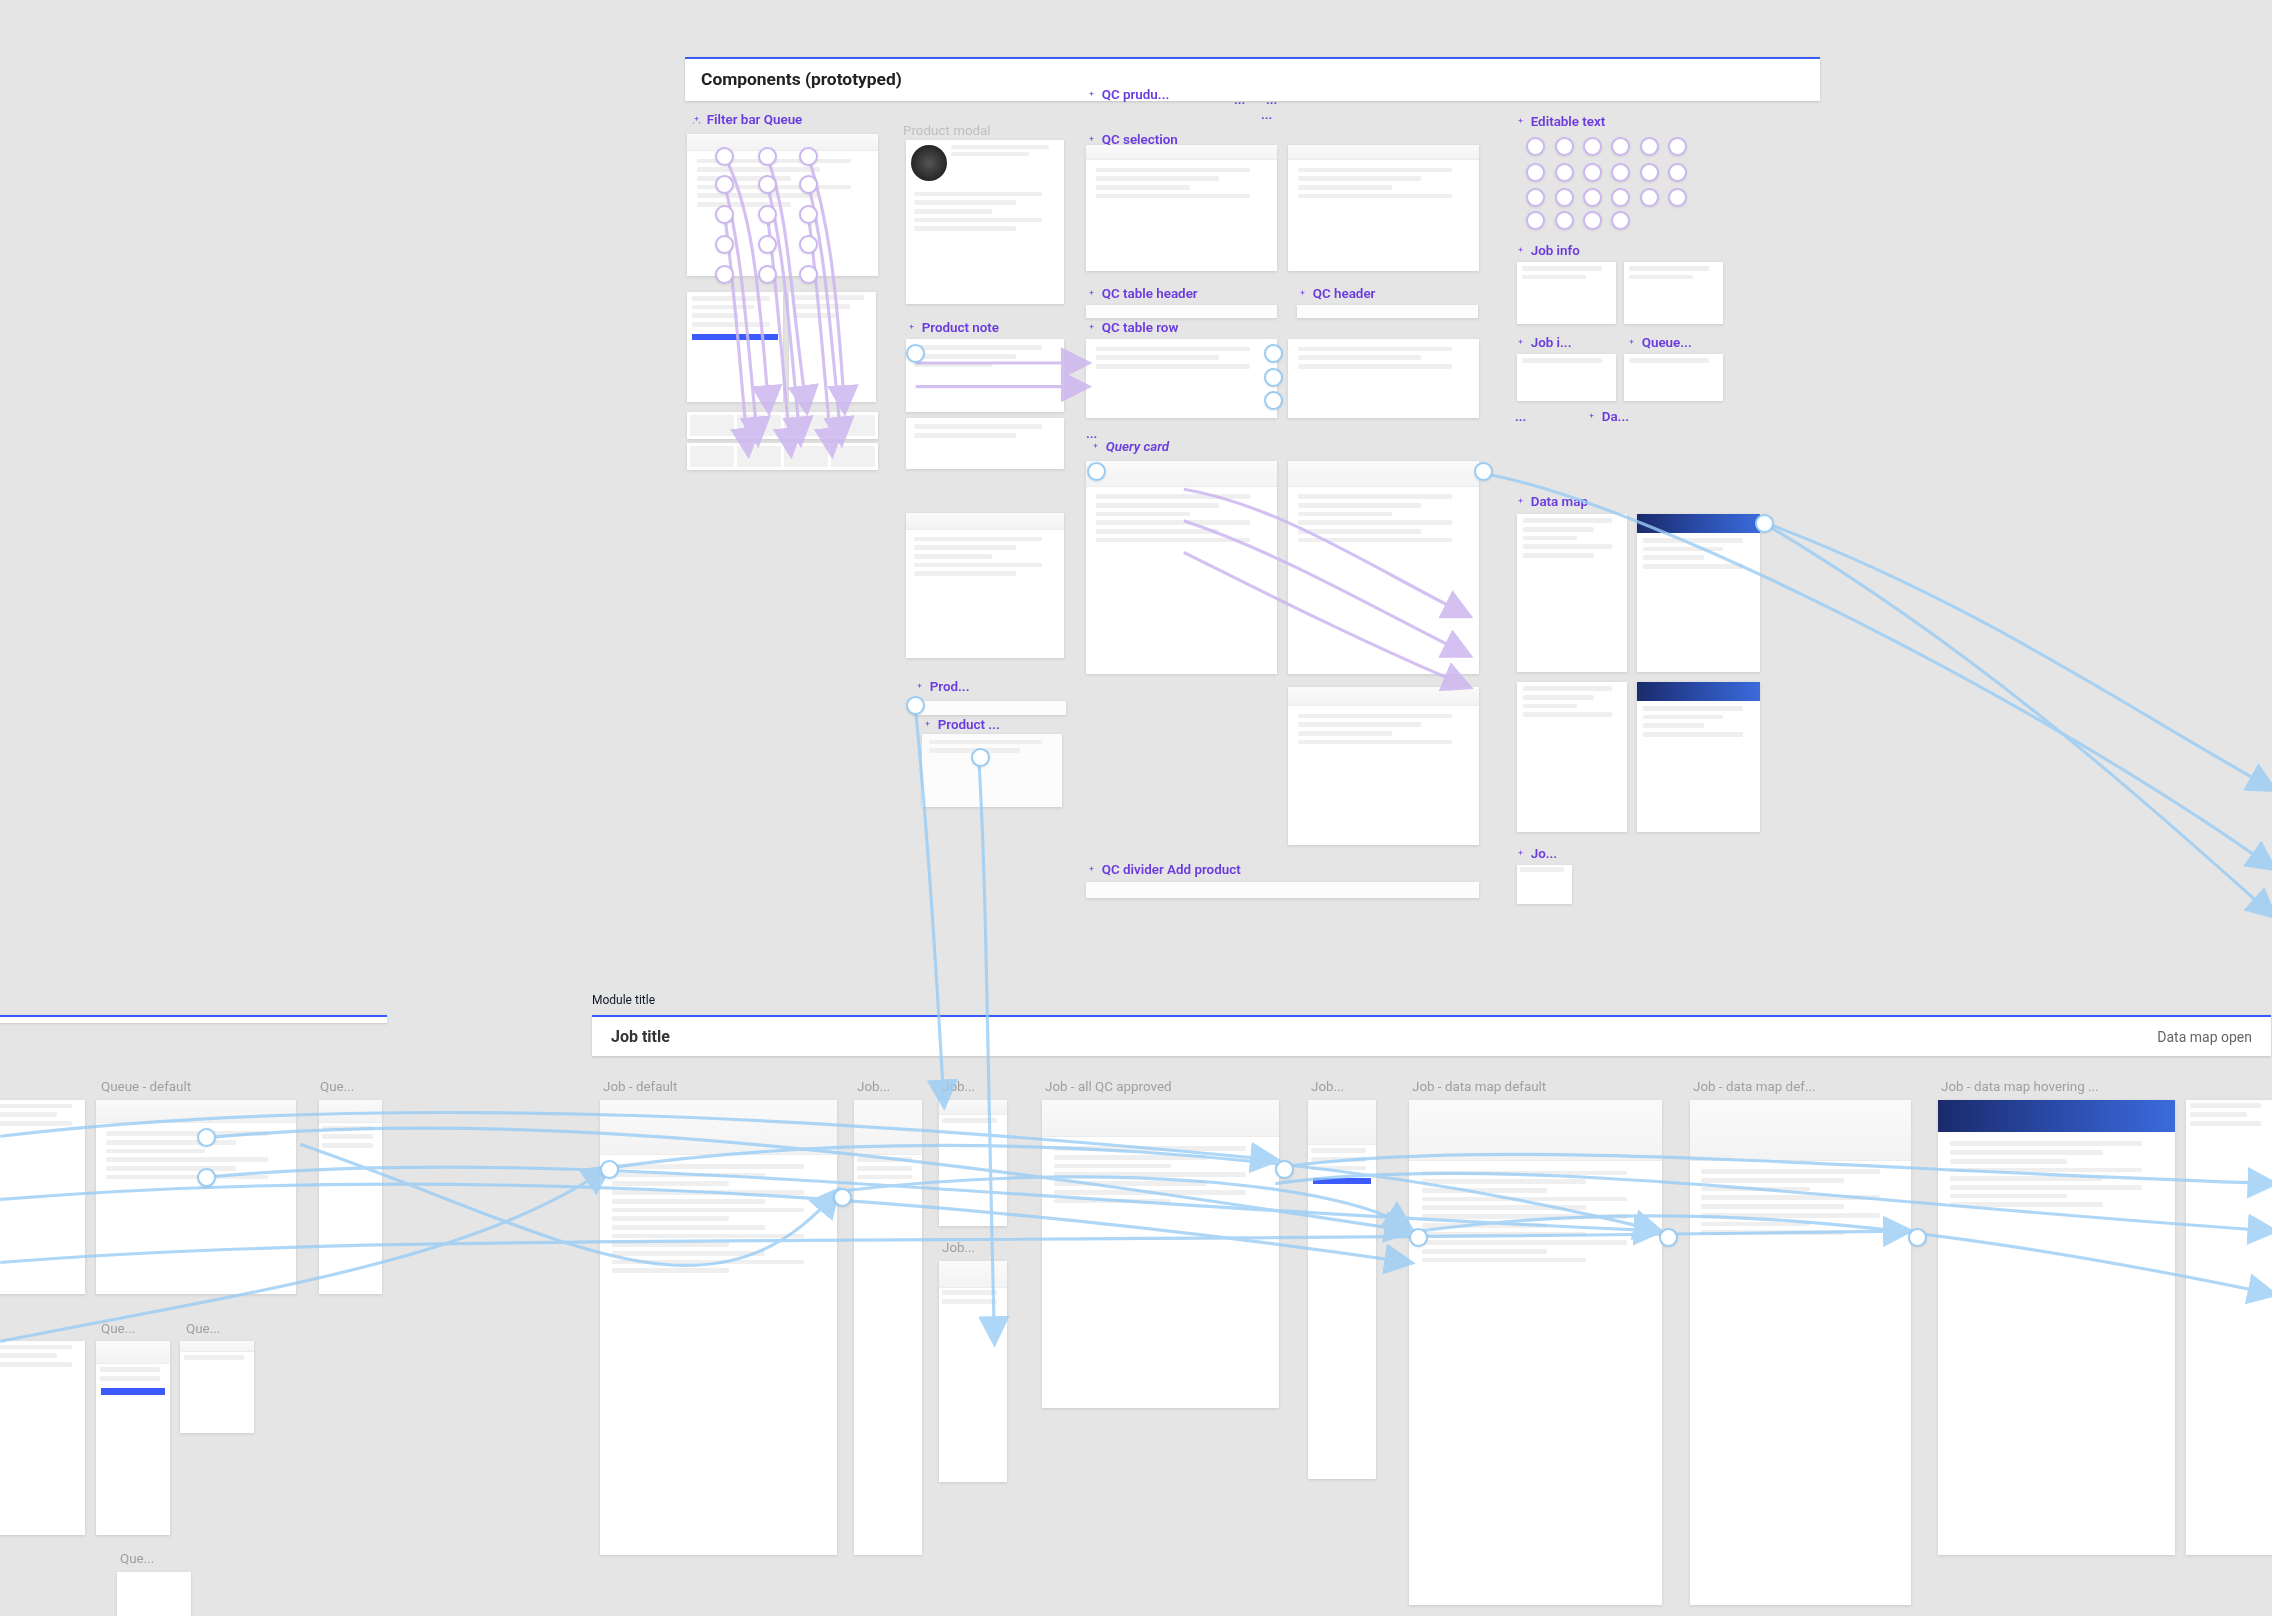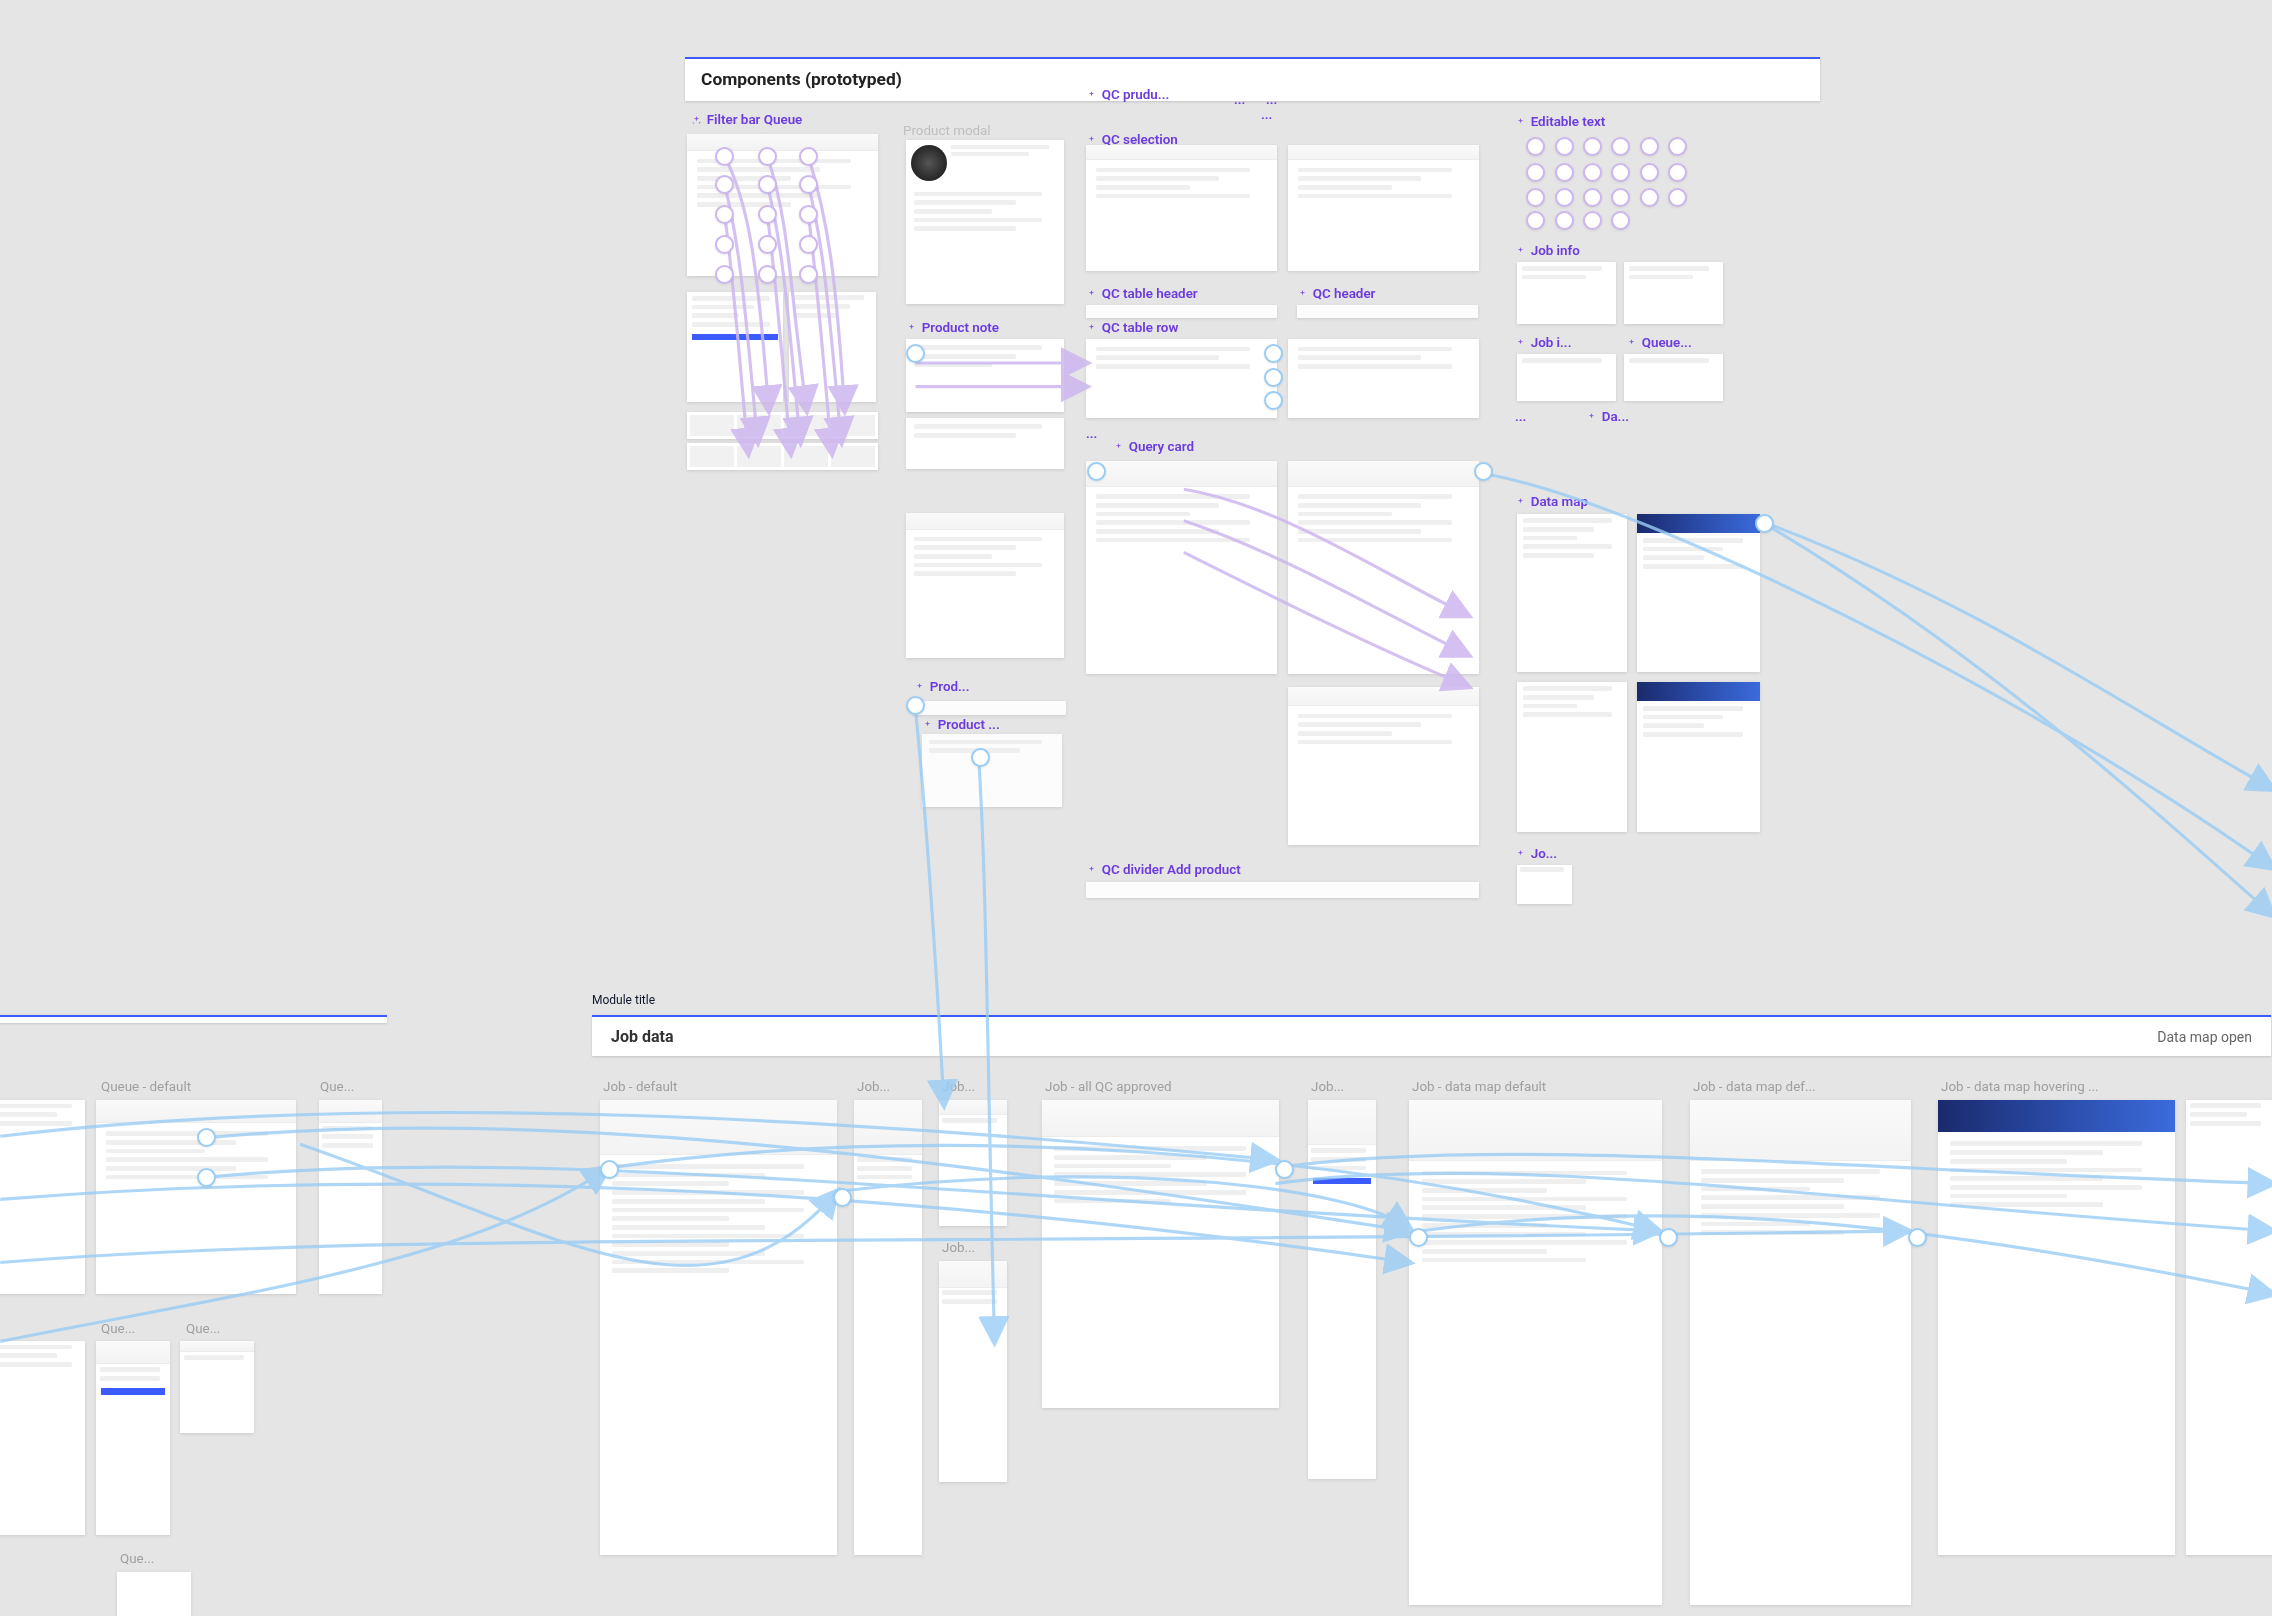--- a/index.html
+++ b/index.html
@@ -184,7 +184,7 @@
     <span>QC table row</span>
   </span>
   <span class="component-label" style="left:1086px; top:426px;">...</span>
-  <span class="component-label" style="left:1113px; top:439px;">
+  <span class="component-label" style="left:1090px; top:439px;font-style:italic;">
     <span class="dicon"><svg viewBox="0 0 24 24" fill="#8a5ce6">
           <path d="M12 2l1.4 4.6L18 8l-4.6 1.4L12 14l-1.4-4.6L6 8l4.6-1.4L12 2z"></path>
         </svg></span>

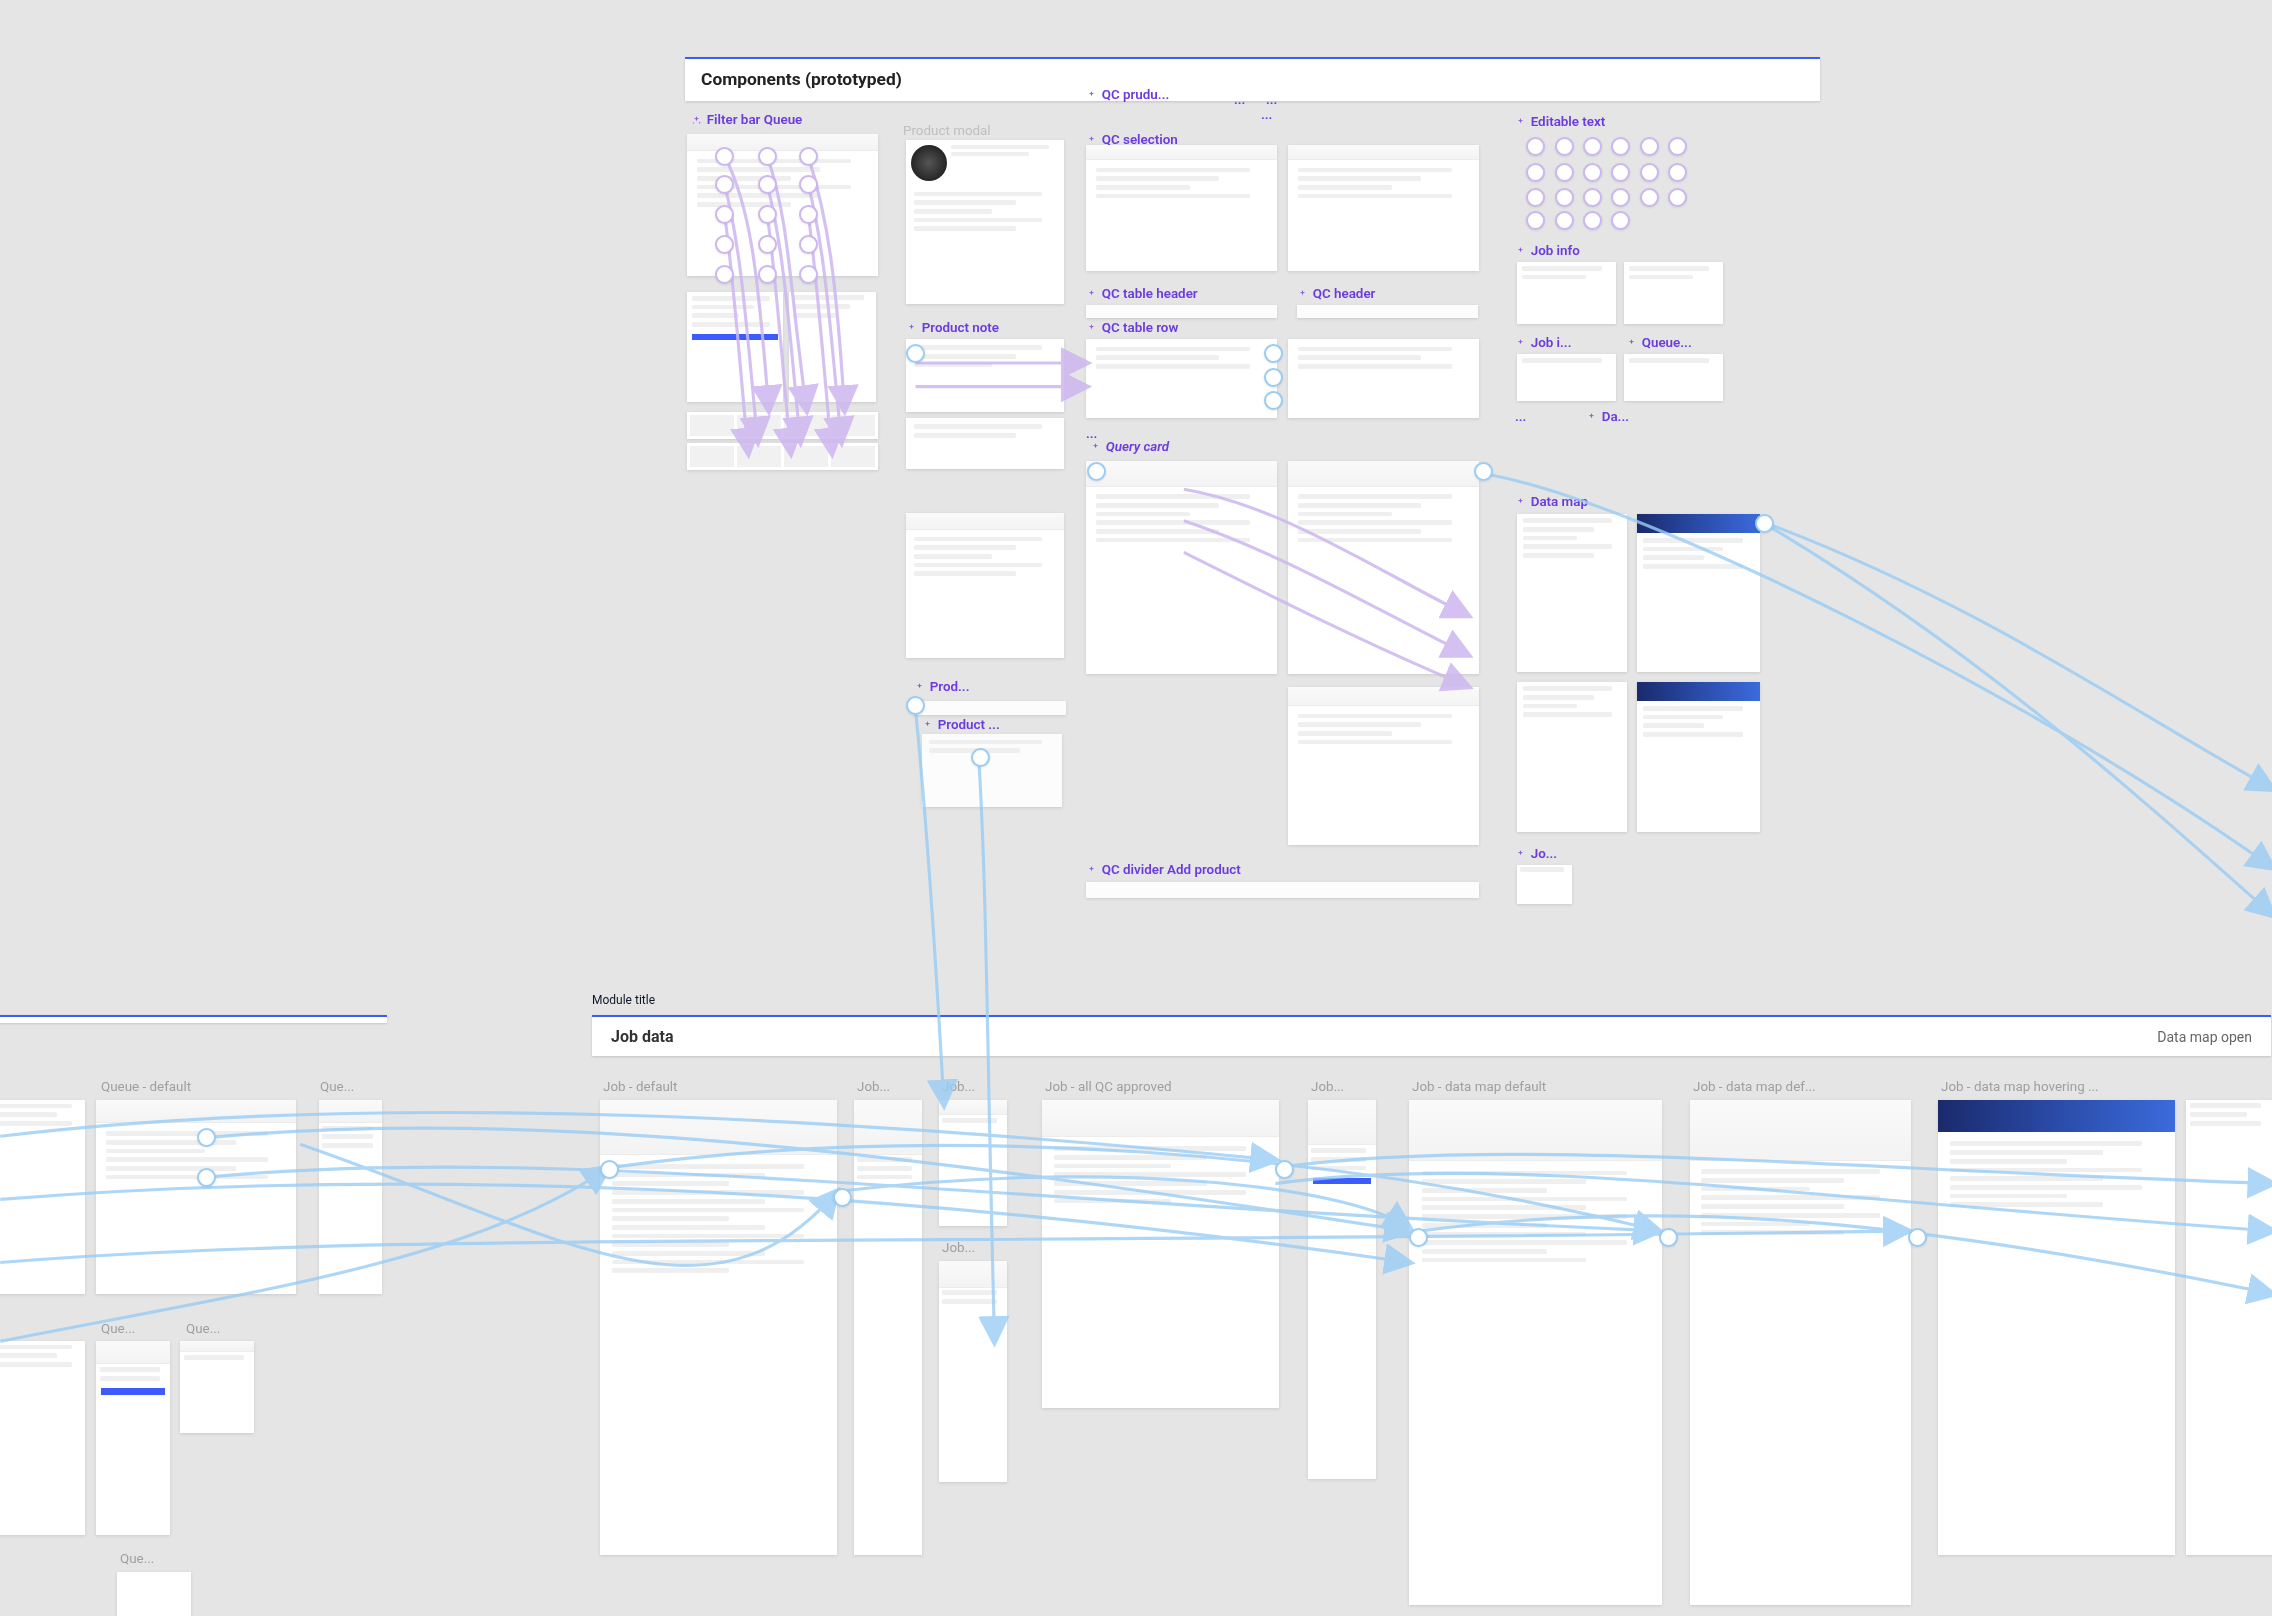--- a/index.html
+++ b/index.html
@@ -464,7 +464,7 @@
   <span class="module-label-accent" style="left:592px; top:993px;">Module title</span>
 
   <div class="section-card" style="left:592px; top:1015px; width:1679px; height:41px; display:flex; align-items:center; justify-content:space-between; padding:0 19px;">
-    <span style="font-size:16px;font-weight:700;">Job data</span>
+    <span style="font-size:16px;font-weight:700;">Job title</span>
     <span style="font-size:14px;color:#666;">Data map open</span>
   </div>
 

